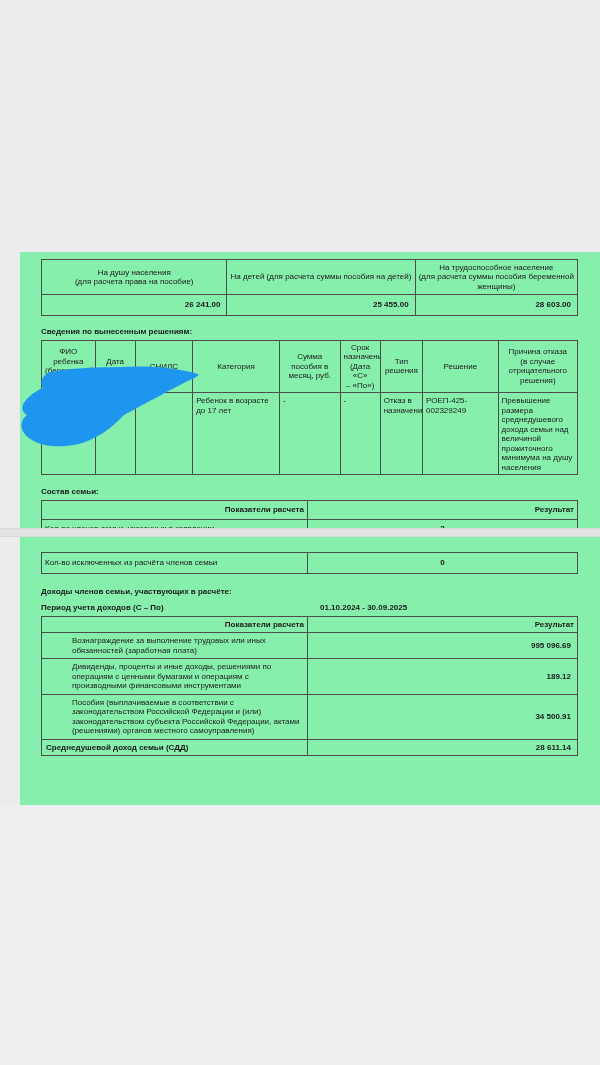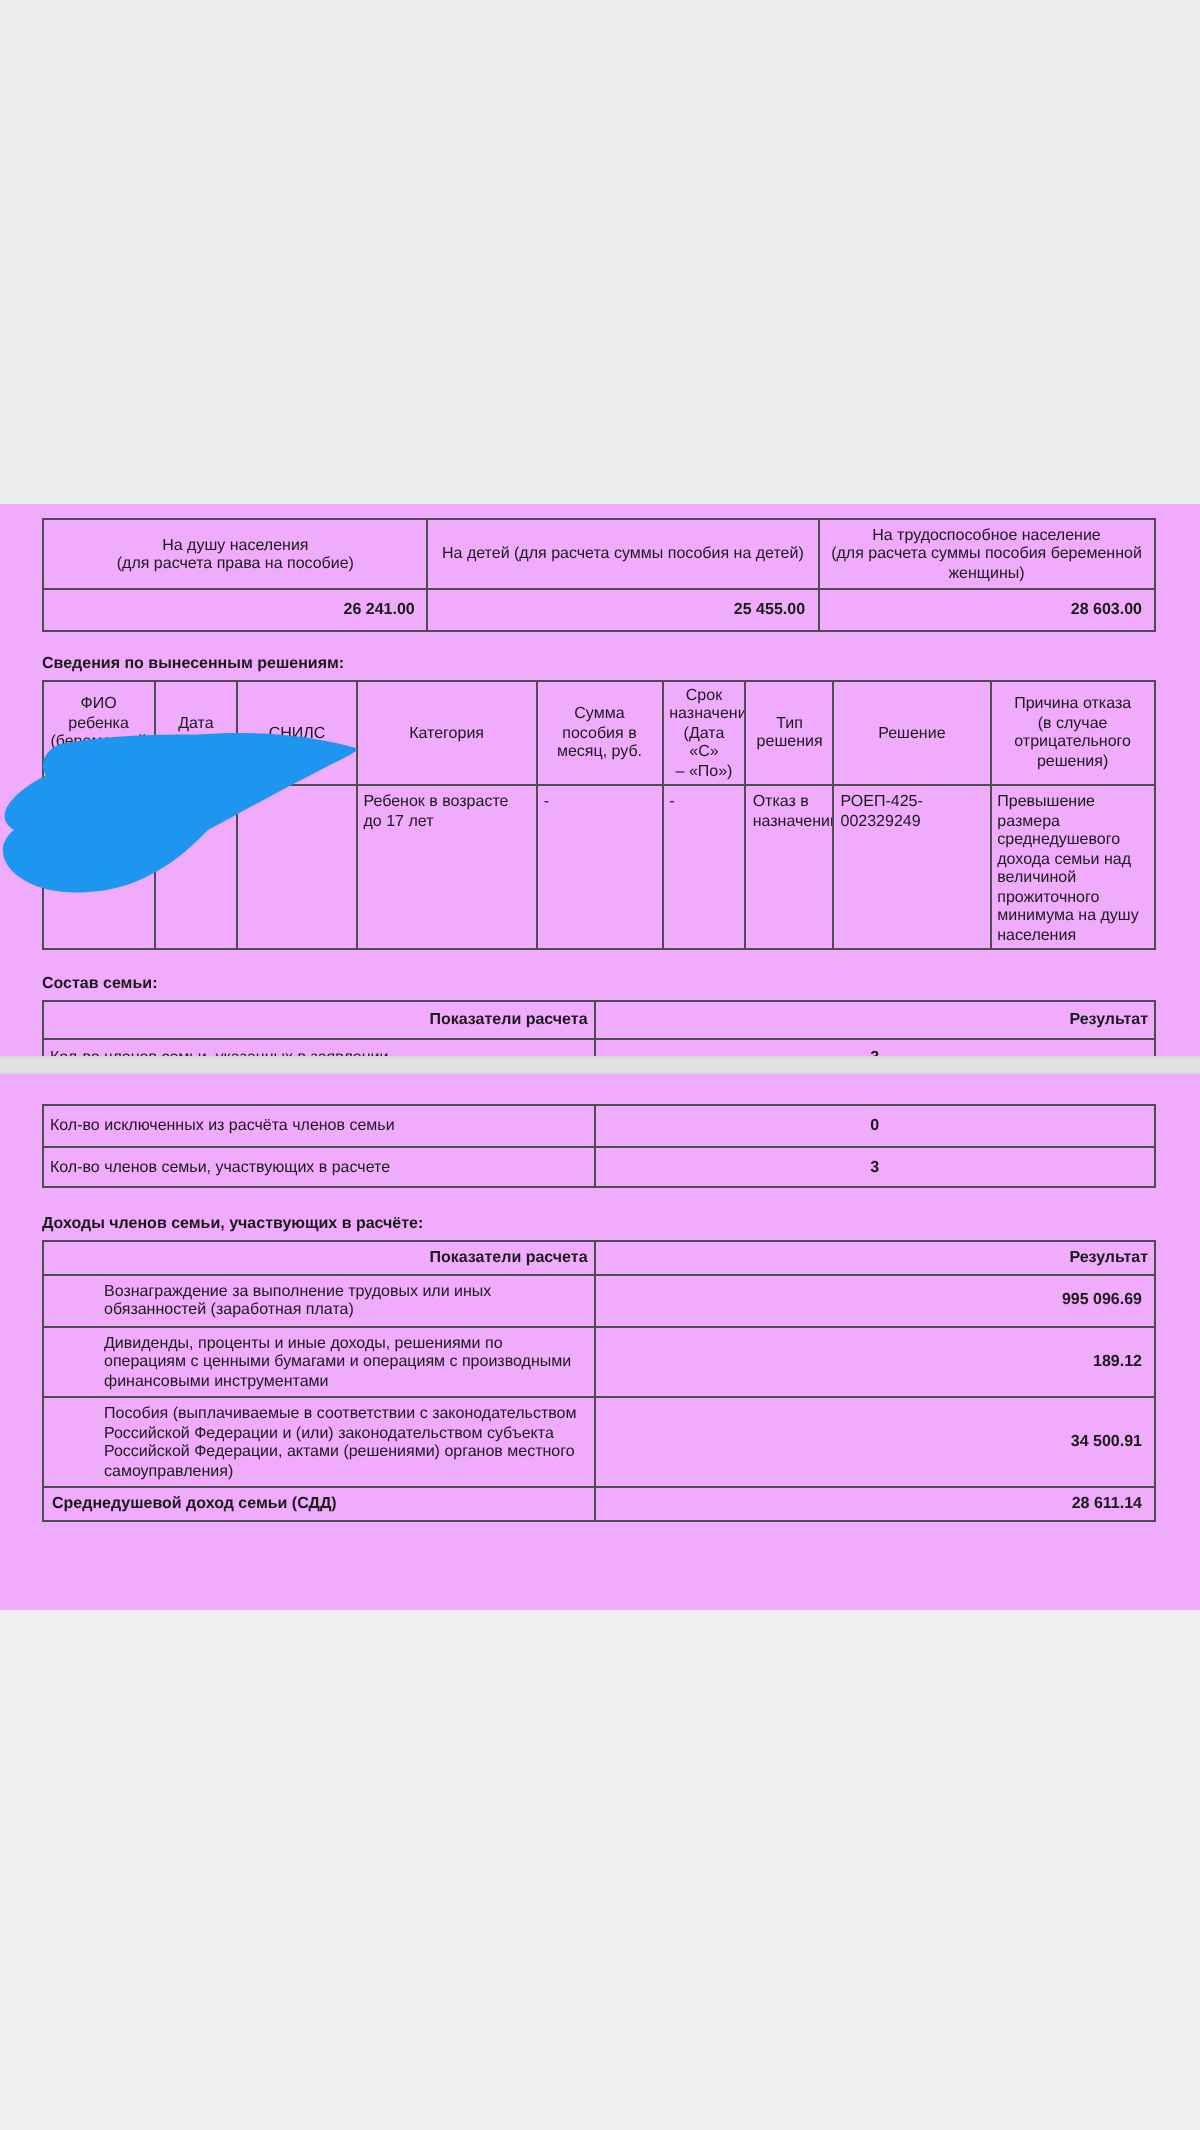--- a/index.html
+++ b/index.html
@@ -12,7 +12,7 @@
   }
   .screen { position: relative; width: 600px; height: 1065px; overflow: hidden; }
   .top-gap { height: 252px; background: #ececee; }
-  .page { background: #f0abfc; padding-left: 21px; padding-right: 22px; }
+  .page { background: #86efac; padding-left: 21px; padding-right: 22px; margin-left: 20px; }
   .page1 { height: 276px; overflow: hidden; position: relative; }
   .page-sep { height: 9px; background: #e2e2e4; border-top: 1px solid #d9d9db; border-bottom: 1px solid #d9d9db; }
   .page2 { height: 268px; overflow: hidden; }

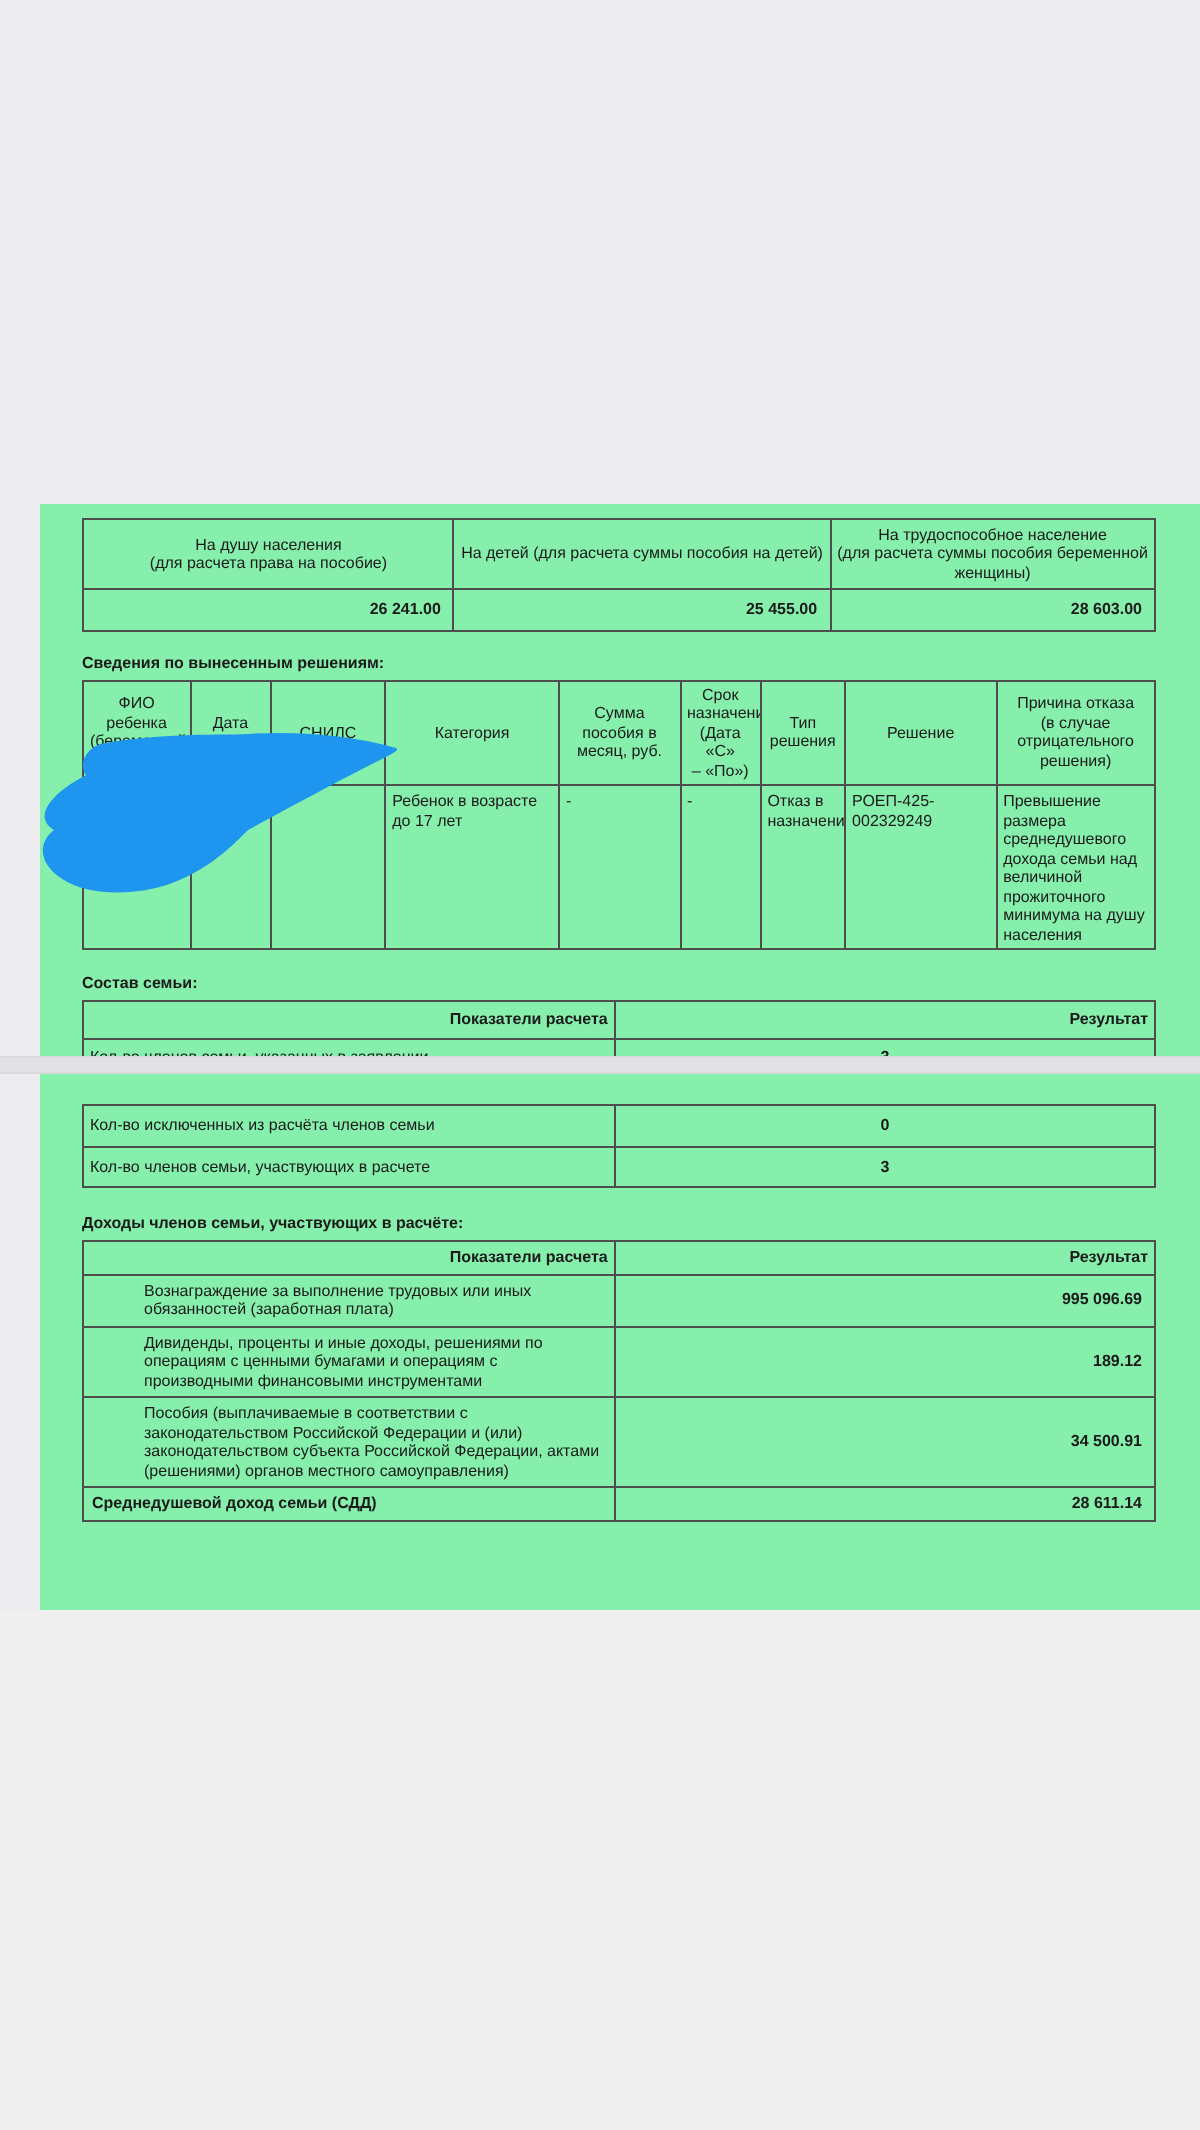--- a/index.html
+++ b/index.html
@@ -188,10 +188,6 @@
         <td>Кол-во исключенных из расчёта членов семьи</td>
         <td class="val-c">0</td>
       </tr>
-      <tr>
-        <td>Кол-во членов семьи, участвующих в расчете</td>
-        <td class="val-c">3</td>
-      </tr>
     </tbody>
       </table>
 

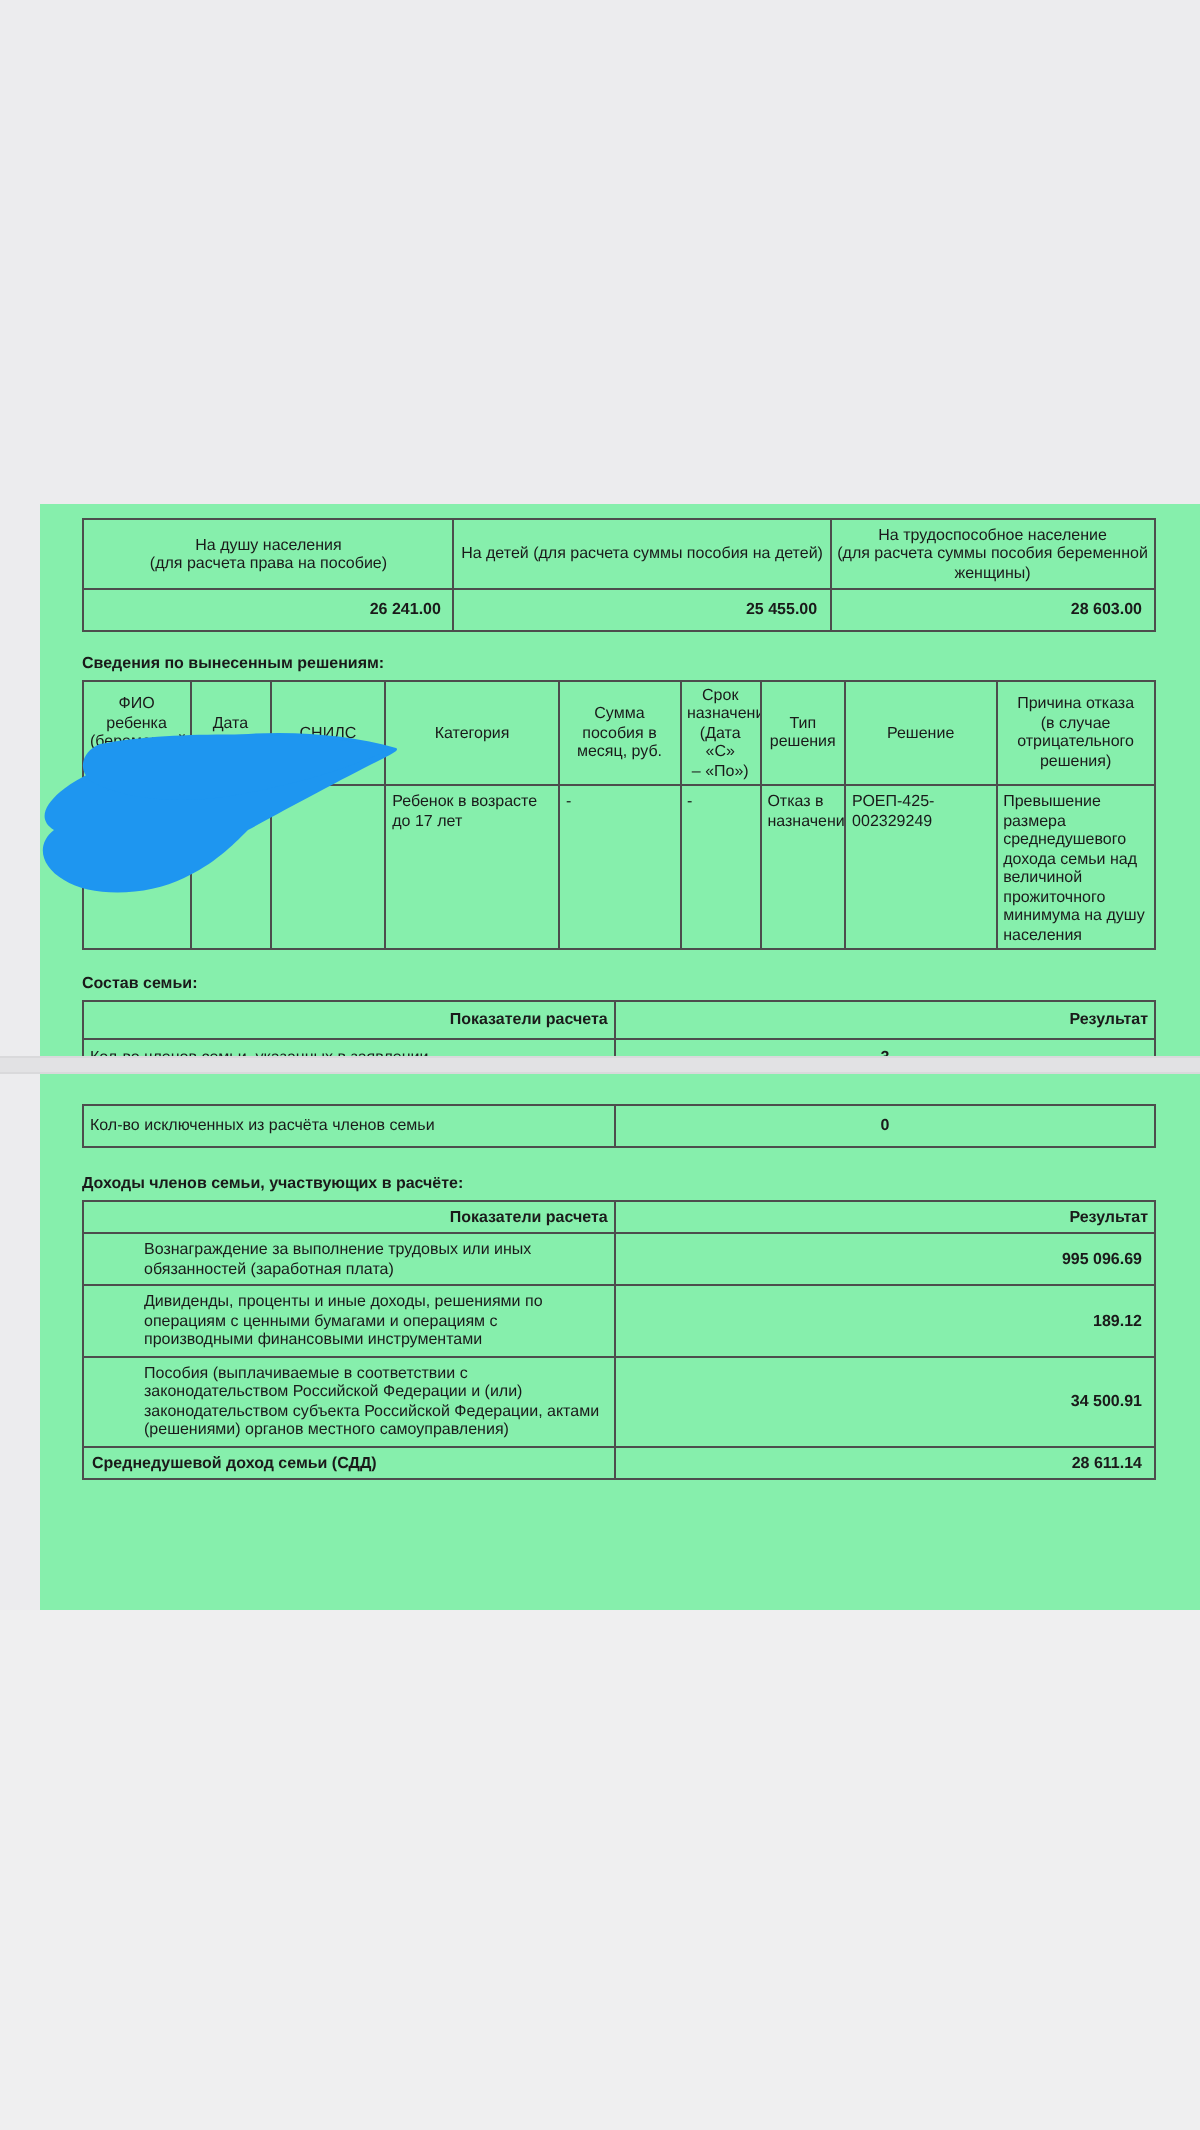--- a/index.html
+++ b/index.html
@@ -193,6 +193,10 @@
 
     <div class="income-heading">Доходы членов семьи, участвующих в расчёте:</div>
 
+    <div class="period-row">
+      <div class="lbl">Период учета доходов (С – По)</div>
+      <div class="valp">01.10.2024 -  30.09.2025</div>
+    </div>
 
     <table class="t5">
       <colgroup>

